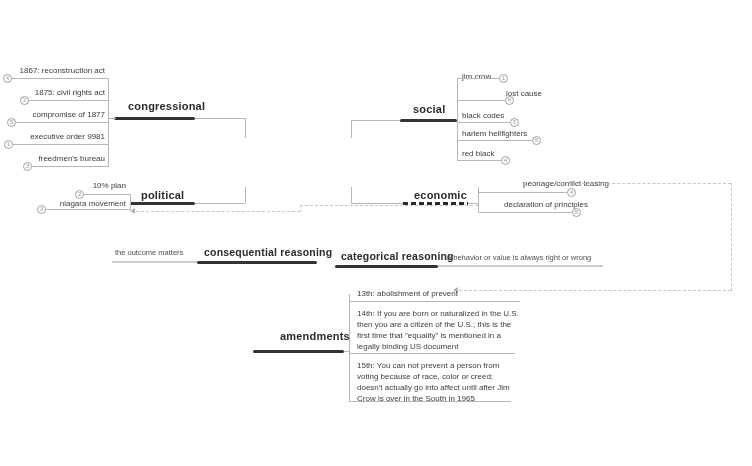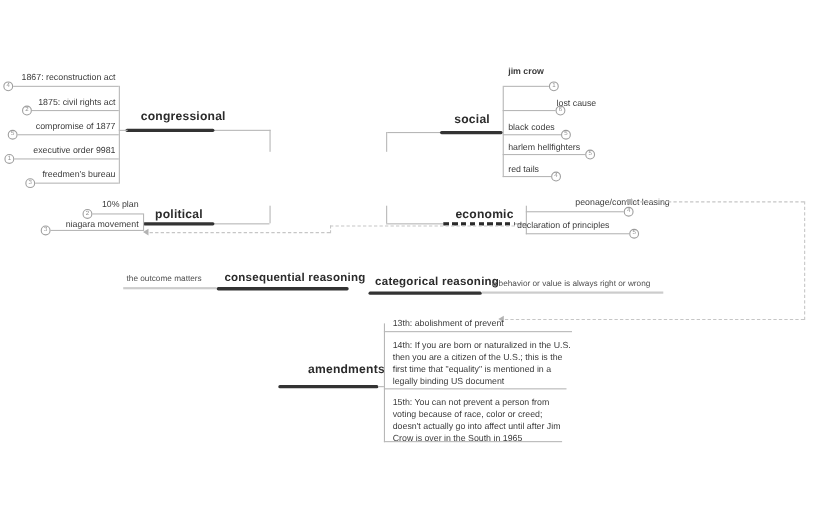--- a/index.html
+++ b/index.html
@@ -73,7 +73,7 @@
   <div class="bar" style="left:400px;top:119px;width:57px;"></div>
   <div class="vl" style="left:457px;top:79px;height:82px;"></div>
 
-  <div class="leaf" style="left:462px;top:60px;font-weight:bold;">jim crow</div>
+  <div class="leaf" style="left:462px;top:72px;">jim crow</div>
   <div class="hl" style="left:457px;top:78px;width:42px;"></div>
   <div class="circ" style="left:499px;top:74px;">1</div>
 

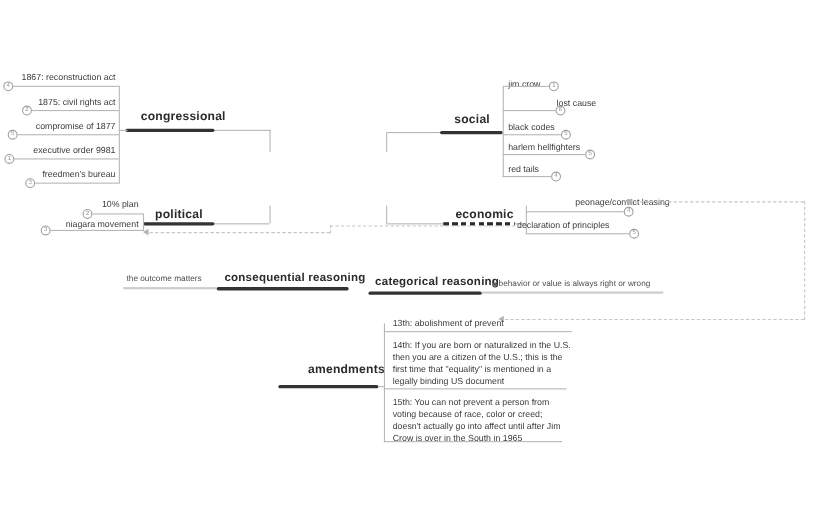--- a/index.html
+++ b/index.html
@@ -89,7 +89,7 @@
   <div class="hl" style="left:457px;top:140px;width:75px;"></div>
   <div class="circ" style="left:532px;top:136px;">5</div>
 
-  <div class="leaf" style="left:462px;top:149px;">red tails</div>
+  <div class="leaf" style="left:462px;top:149px;">red black</div>
   <div class="hl" style="left:457px;top:160px;width:44px;"></div>
   <div class="circ" style="left:501px;top:156px;">4</div>
 

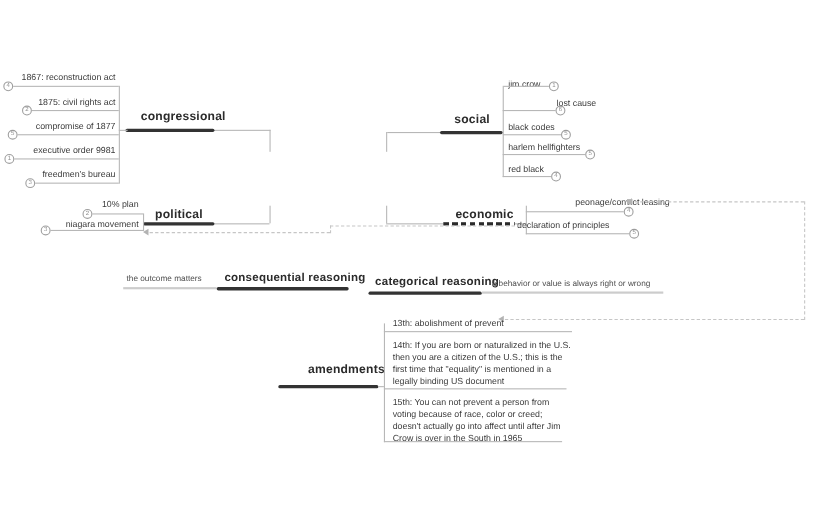--- a/index.html
+++ b/index.html
@@ -115,7 +115,7 @@
   <div class="circ" style="left:567px;top:188px;">4</div>
   <div class="sq" style="left:570px;top:181px;"></div>
 
-  <div class="leaf" style="left:470px;top:200px;">declaration of principles</div>
+  <div class="leaf" style="left:504px;top:200px;">declaration of principles</div>
   <div class="hl" style="left:478px;top:212px;width:94px;"></div>
   <div class="circ" style="left:572px;top:208px;">5</div>
 

